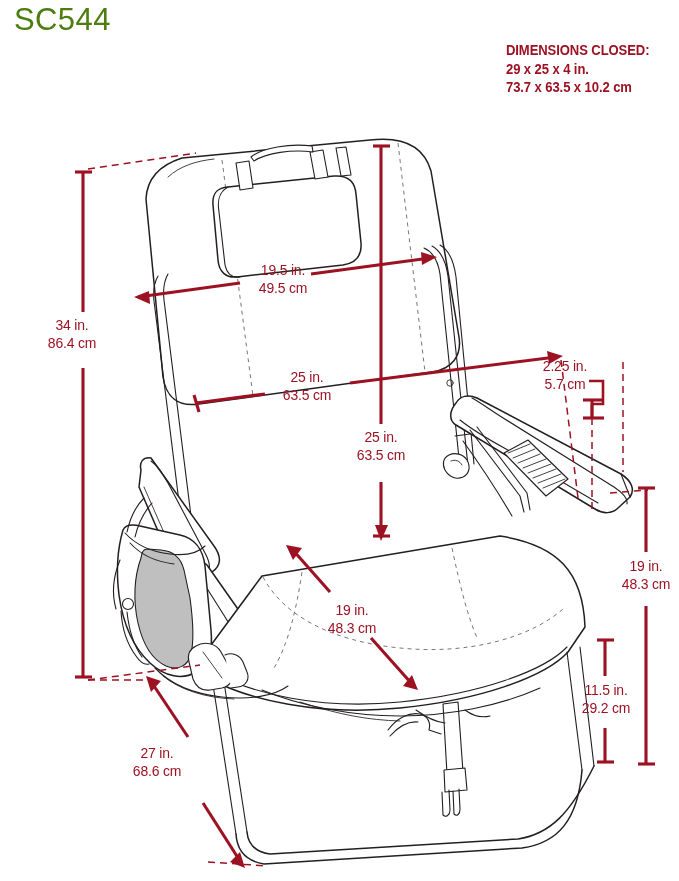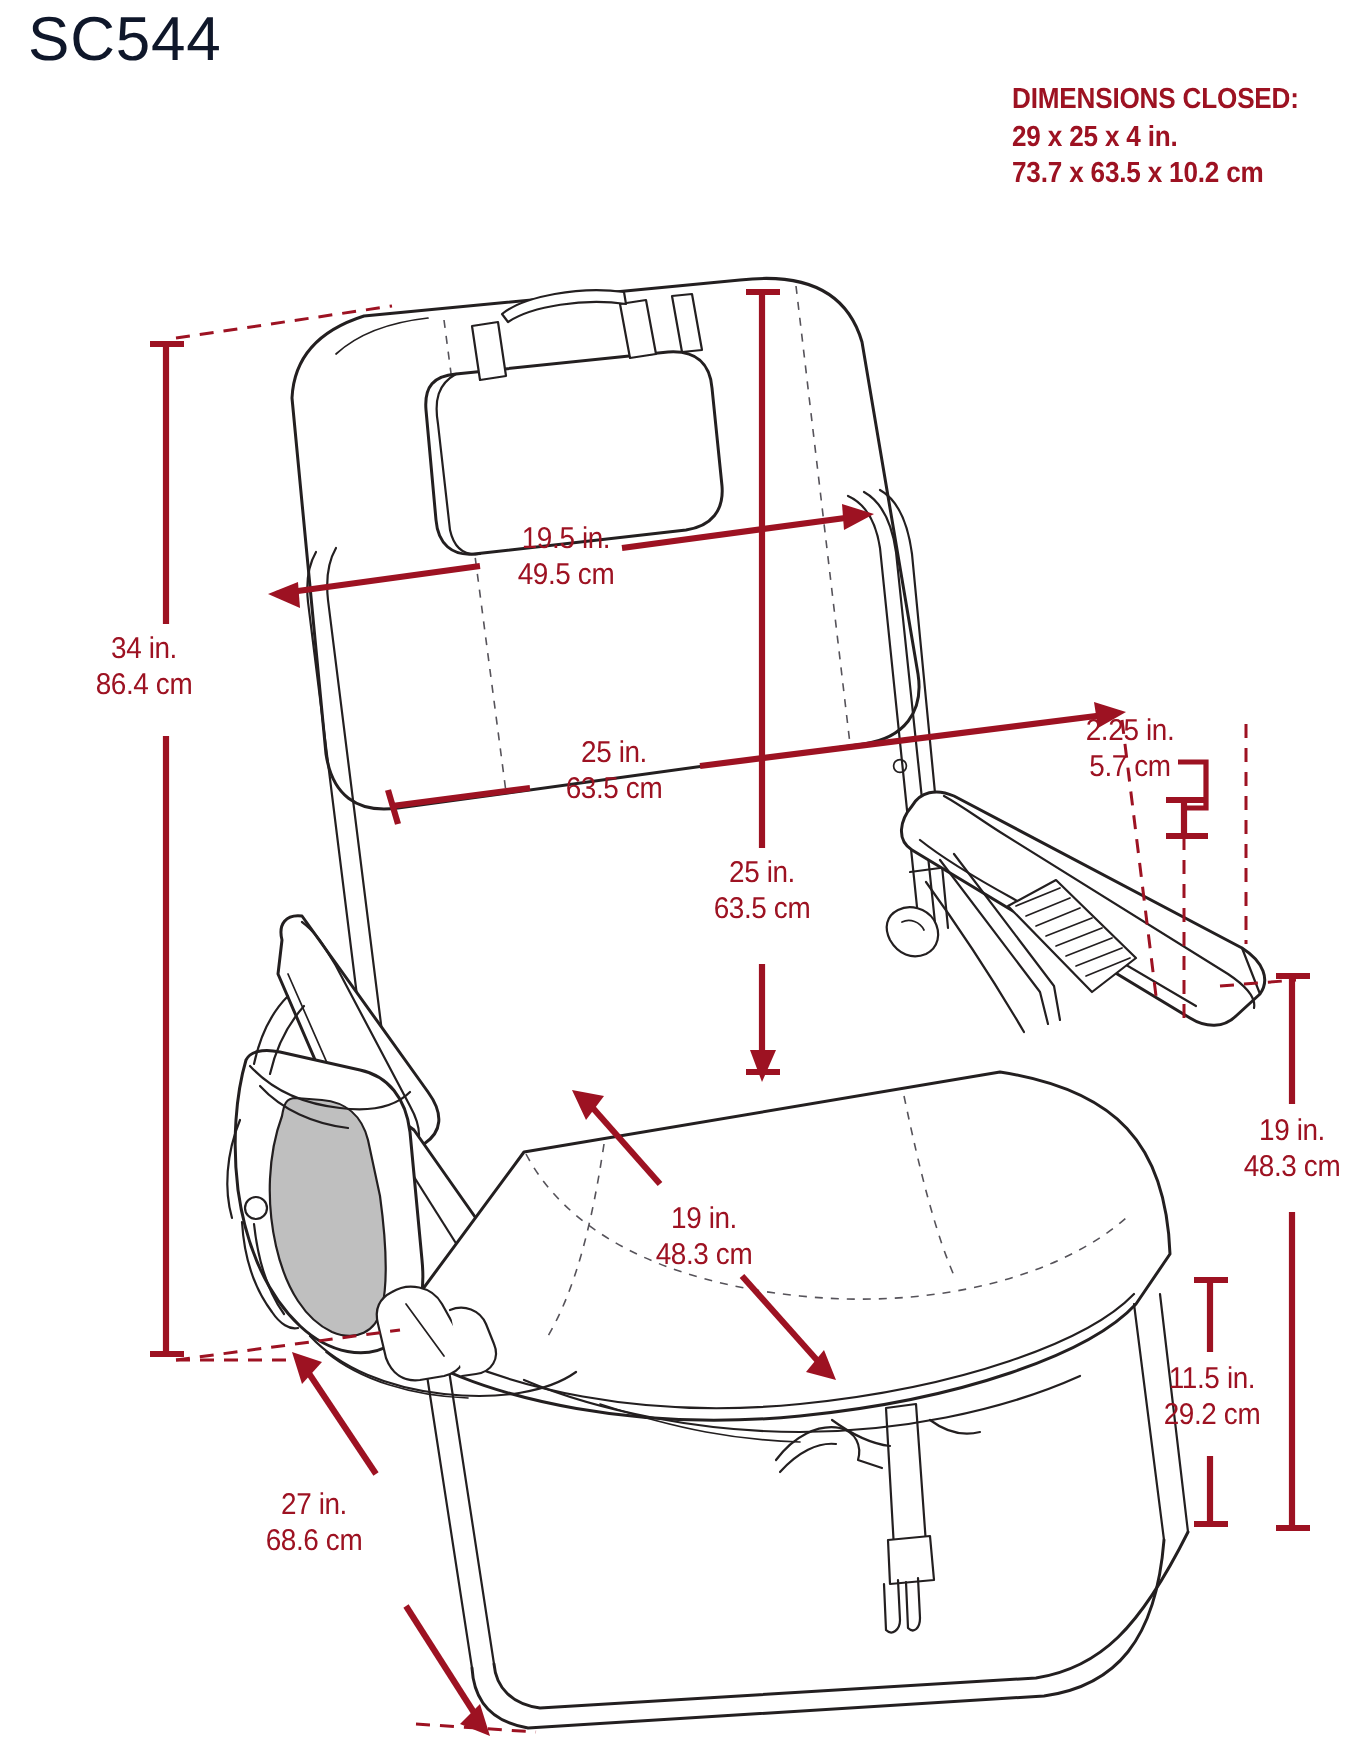--- a/index.html
+++ b/index.html
@@ -32,7 +32,7 @@
     font-size: 31px;
     font-weight: 400;
     letter-spacing: 0.4px;
-    color: #0f172a;
+    color: #4d7c0f;
     font-family: "Liberation Sans", sans-serif;
   }
 

